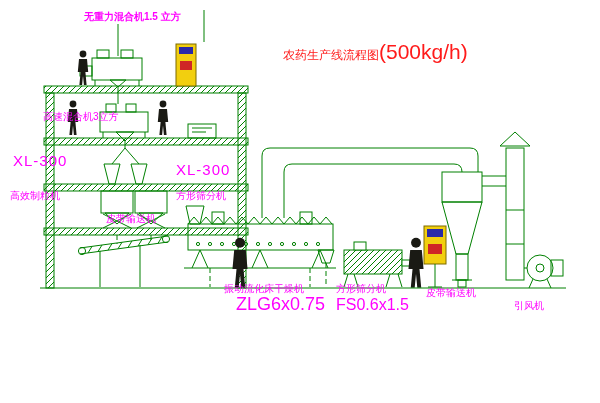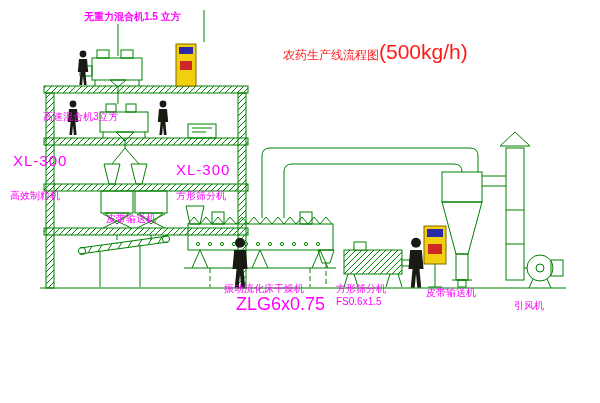--- a/index.html
+++ b/index.html
@@ -30,7 +30,7 @@
   .lbl-dryer{left:224px;top:283px;text-align:right;}
   .lbl-dryer-model{left:236px;top:295px;font-size:18px;}
   .lbl-sieve{left:336px;top:284px;font-family:Liberation Mono, monospace;}
-  .lbl-sieve-model{left:336px;top:296px;font-size:10px;}
+  .lbl-sieve-model{left:336px;top:296px;font-size:16px;}
   .lbl-cyclone{left:426px;top:287px;}
   .lbl-fan{left:514px;top:300px;}
   .title{

